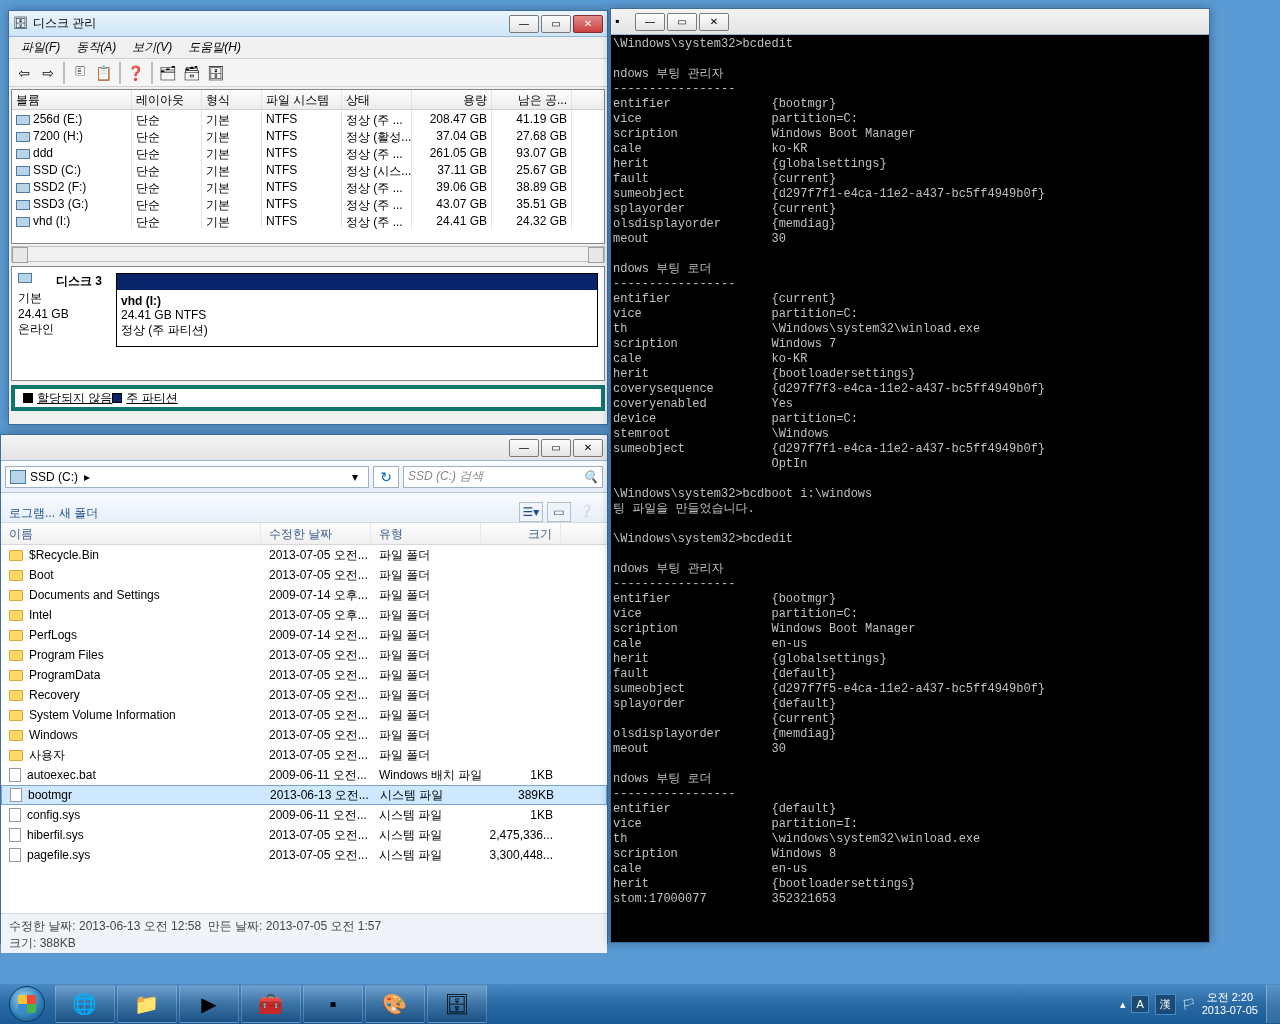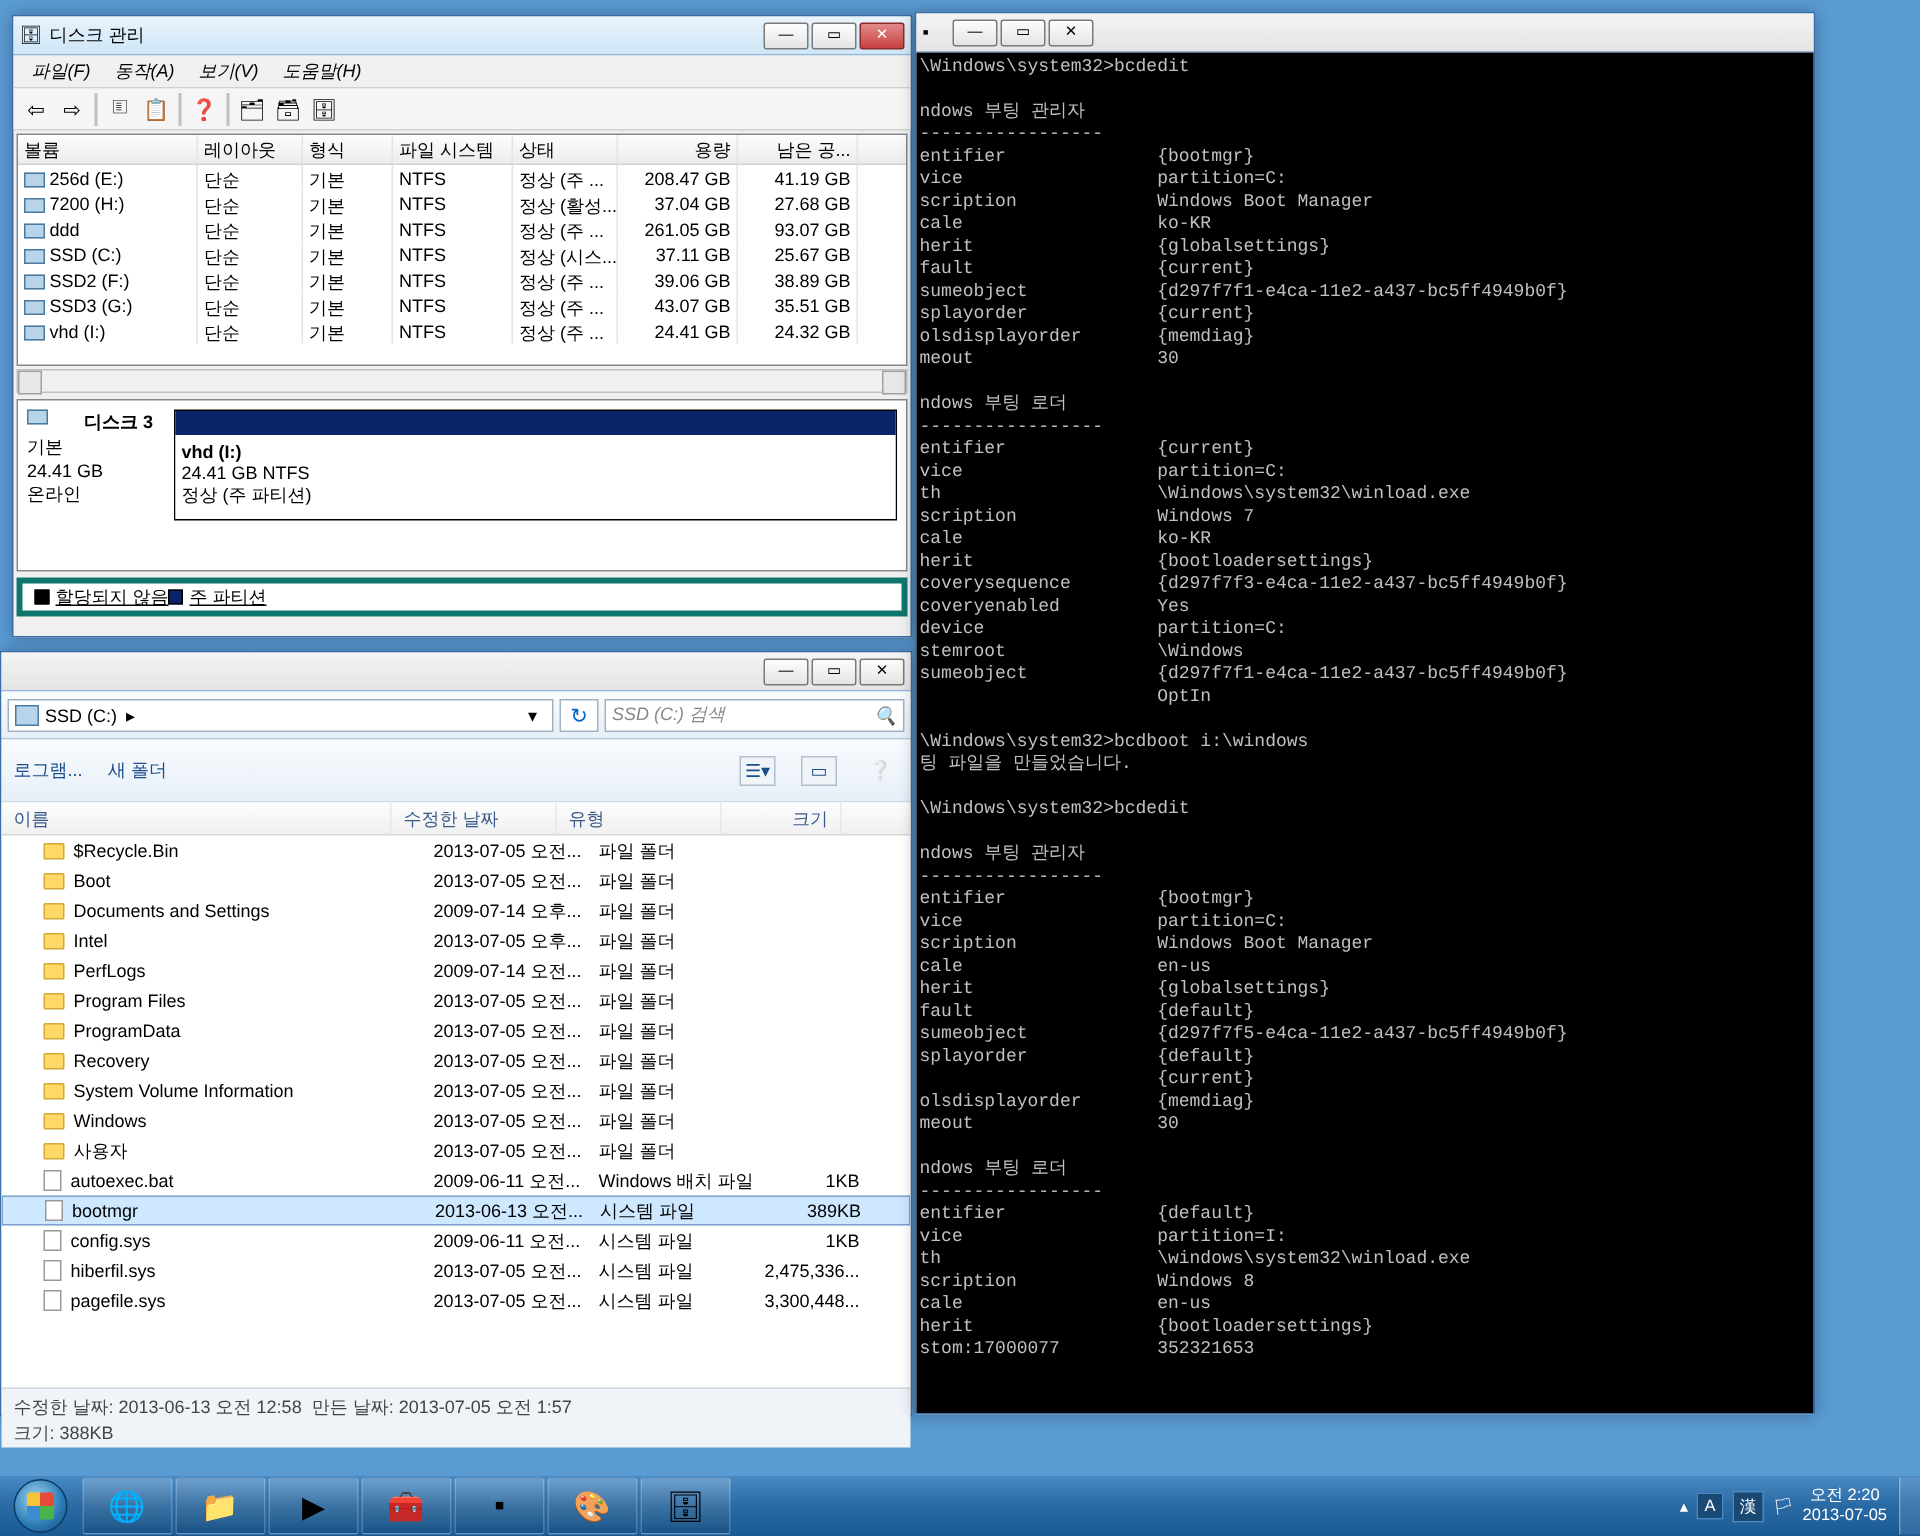--- a/index.html
+++ b/index.html
@@ -54,7 +54,7 @@
 .ex-search { width: 200px; background: #fff; border: 1px solid #a0b0c0; height: 22px; padding: 0 4px; color: #888; font-style: italic; display: flex; align-items: center; }
 .ex-search .sicon { margin-left: auto; color: #0066cc; }
 
-.ex-toolbar { height: 42px; background: linear-gradient(#f8fbfe,#e8eff8); display: flex; align-items: center; padding: 0 8px; gap: 17px; border-bottom: 1px solid #d0d8e0; font-size: 12px; color: #1a4d8a; }
+.ex-toolbar { height: 30px; background: linear-gradient(#f8fbfe,#e8eff8); display: flex; align-items: flex-end; padding: 0 8px; gap: 4px; border-bottom: 1px solid #d0d8e0; font-size: 12px; color: #1a4d8a; }
 .ex-toolbar .sp { flex: 1; }
 .ex-toolbar .vbtn { width: 24px; height: 20px; border: 1px solid #b0c0d0; background: #f0f4f8; text-align: center; line-height: 18px; }
 

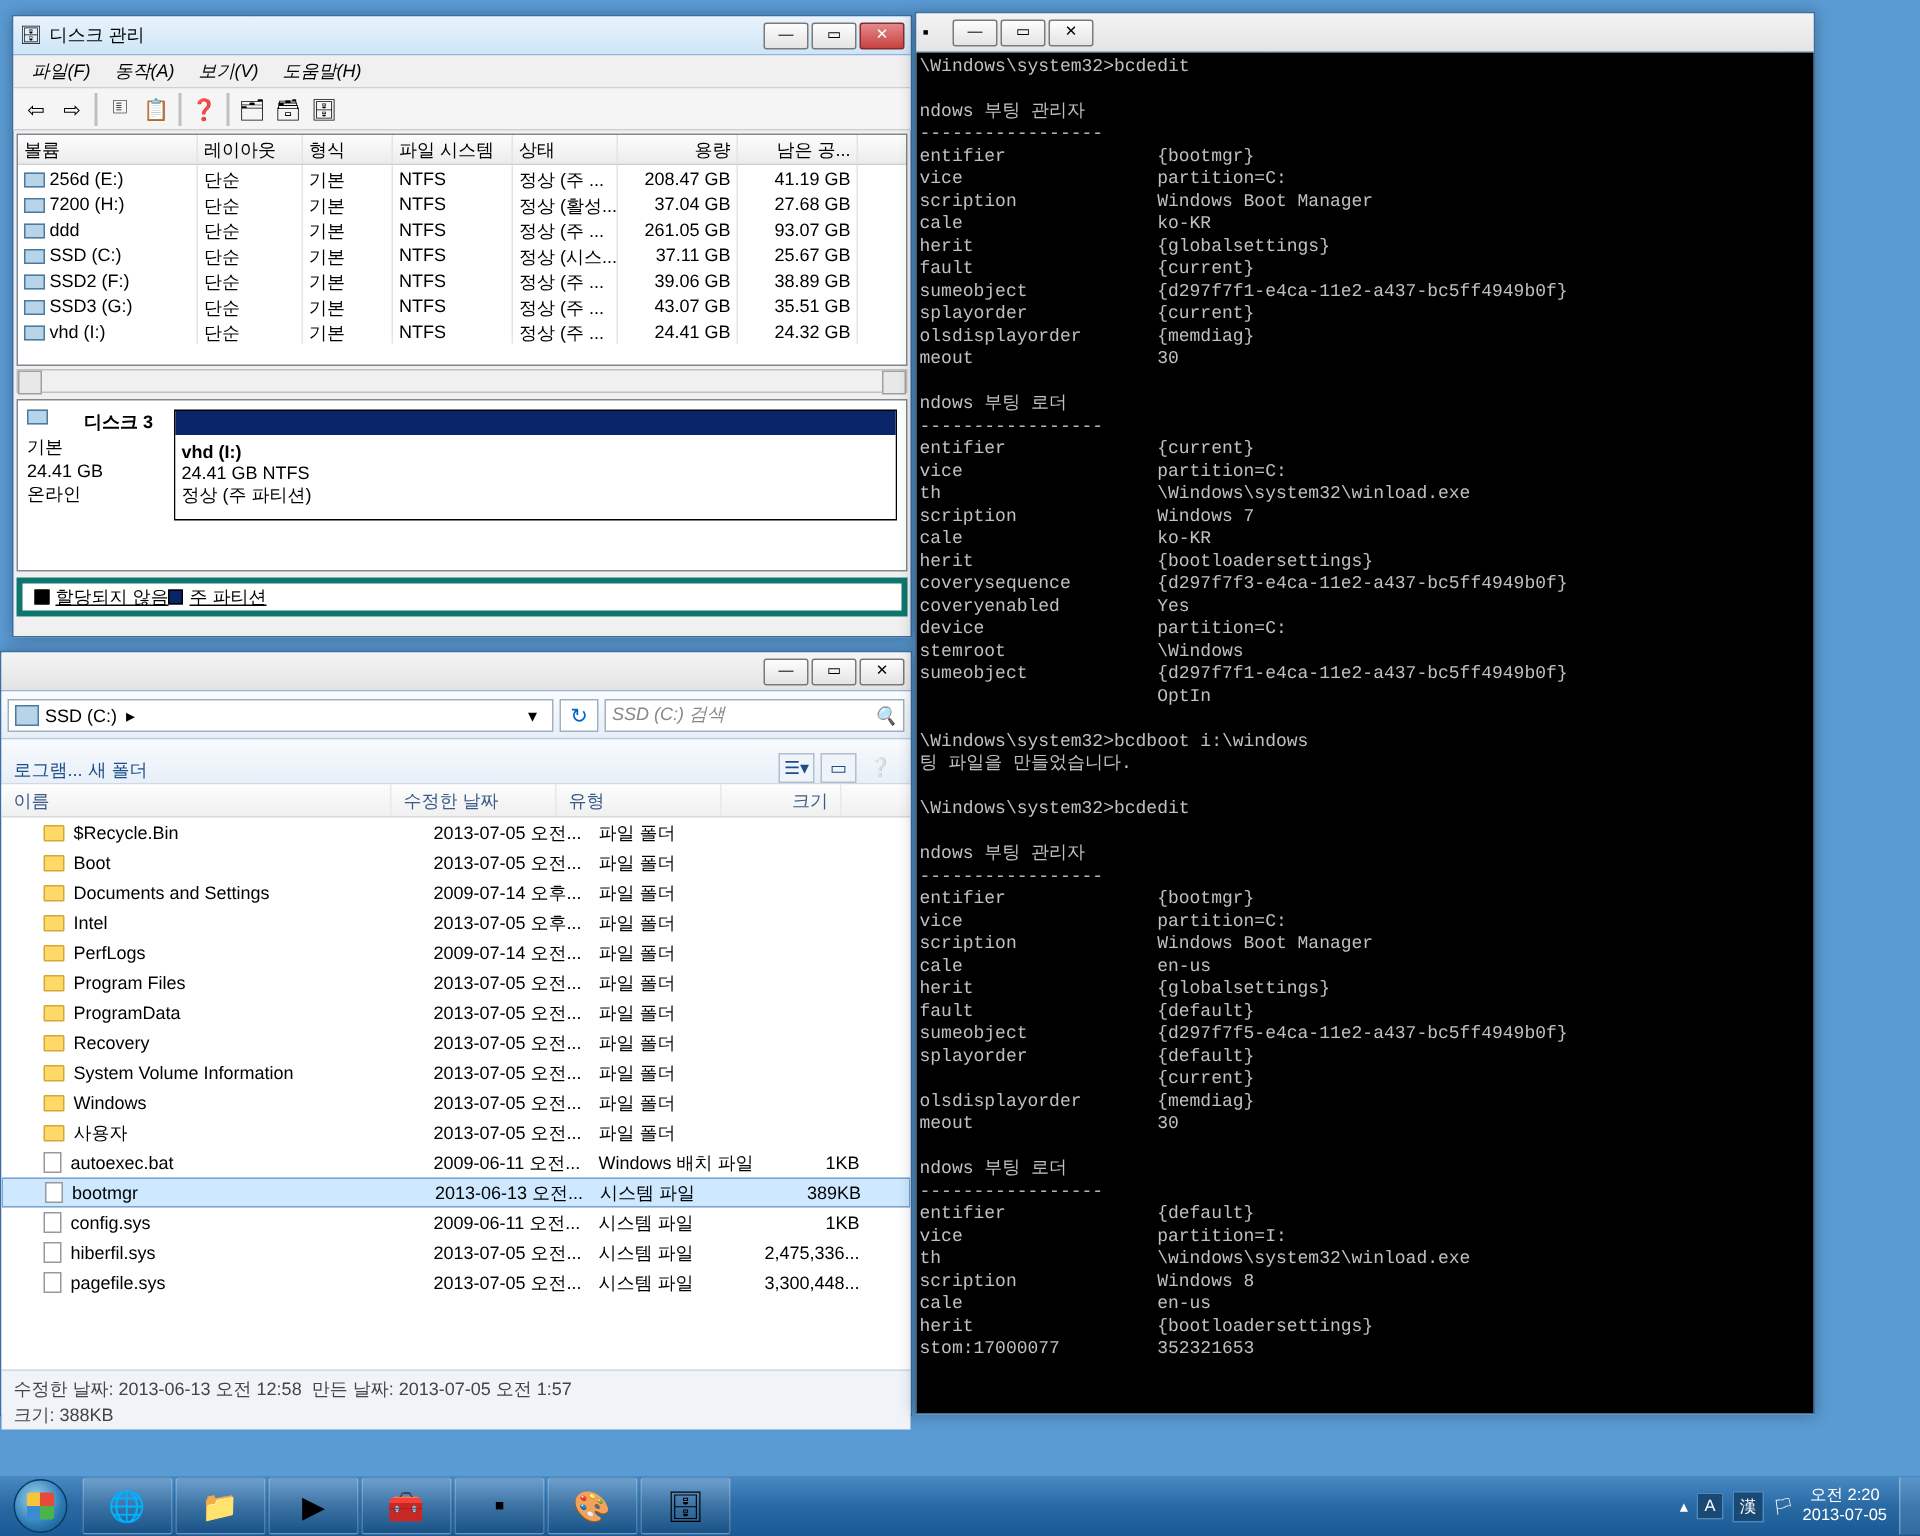--- a/index.html
+++ b/index.html
@@ -61,7 +61,7 @@
 .ex-list { background: #fff; height: 390px; overflow: hidden; }
 .ex-head { display: flex; background: linear-gradient(#fdfdfd,#f0f0f0); border-bottom: 1px solid #d8d8d8; height: 22px; font-size: 12px; color: #3a5a8a; }
 .ex-head > div { padding: 3px 8px; border-right: 1px solid #e8e8e8; }
-.ex-row { display: flex; height: 20px; font-size: 12px; align-items: center; padding-left: 20px; }
+.ex-row { display: flex; height: 20px; font-size: 12px; align-items: center; }
 .ex-row.sel { background: #cde8ff; border: 1px solid #7da2ce; }
 .ex-row > div { padding: 1px 8px; white-space: nowrap; overflow: hidden; }
 .ec-name { width: 260px; } .ec-date { width: 110px; } .ec-type { width: 110px; } .ec-size { width: 80px; text-align: right; }

